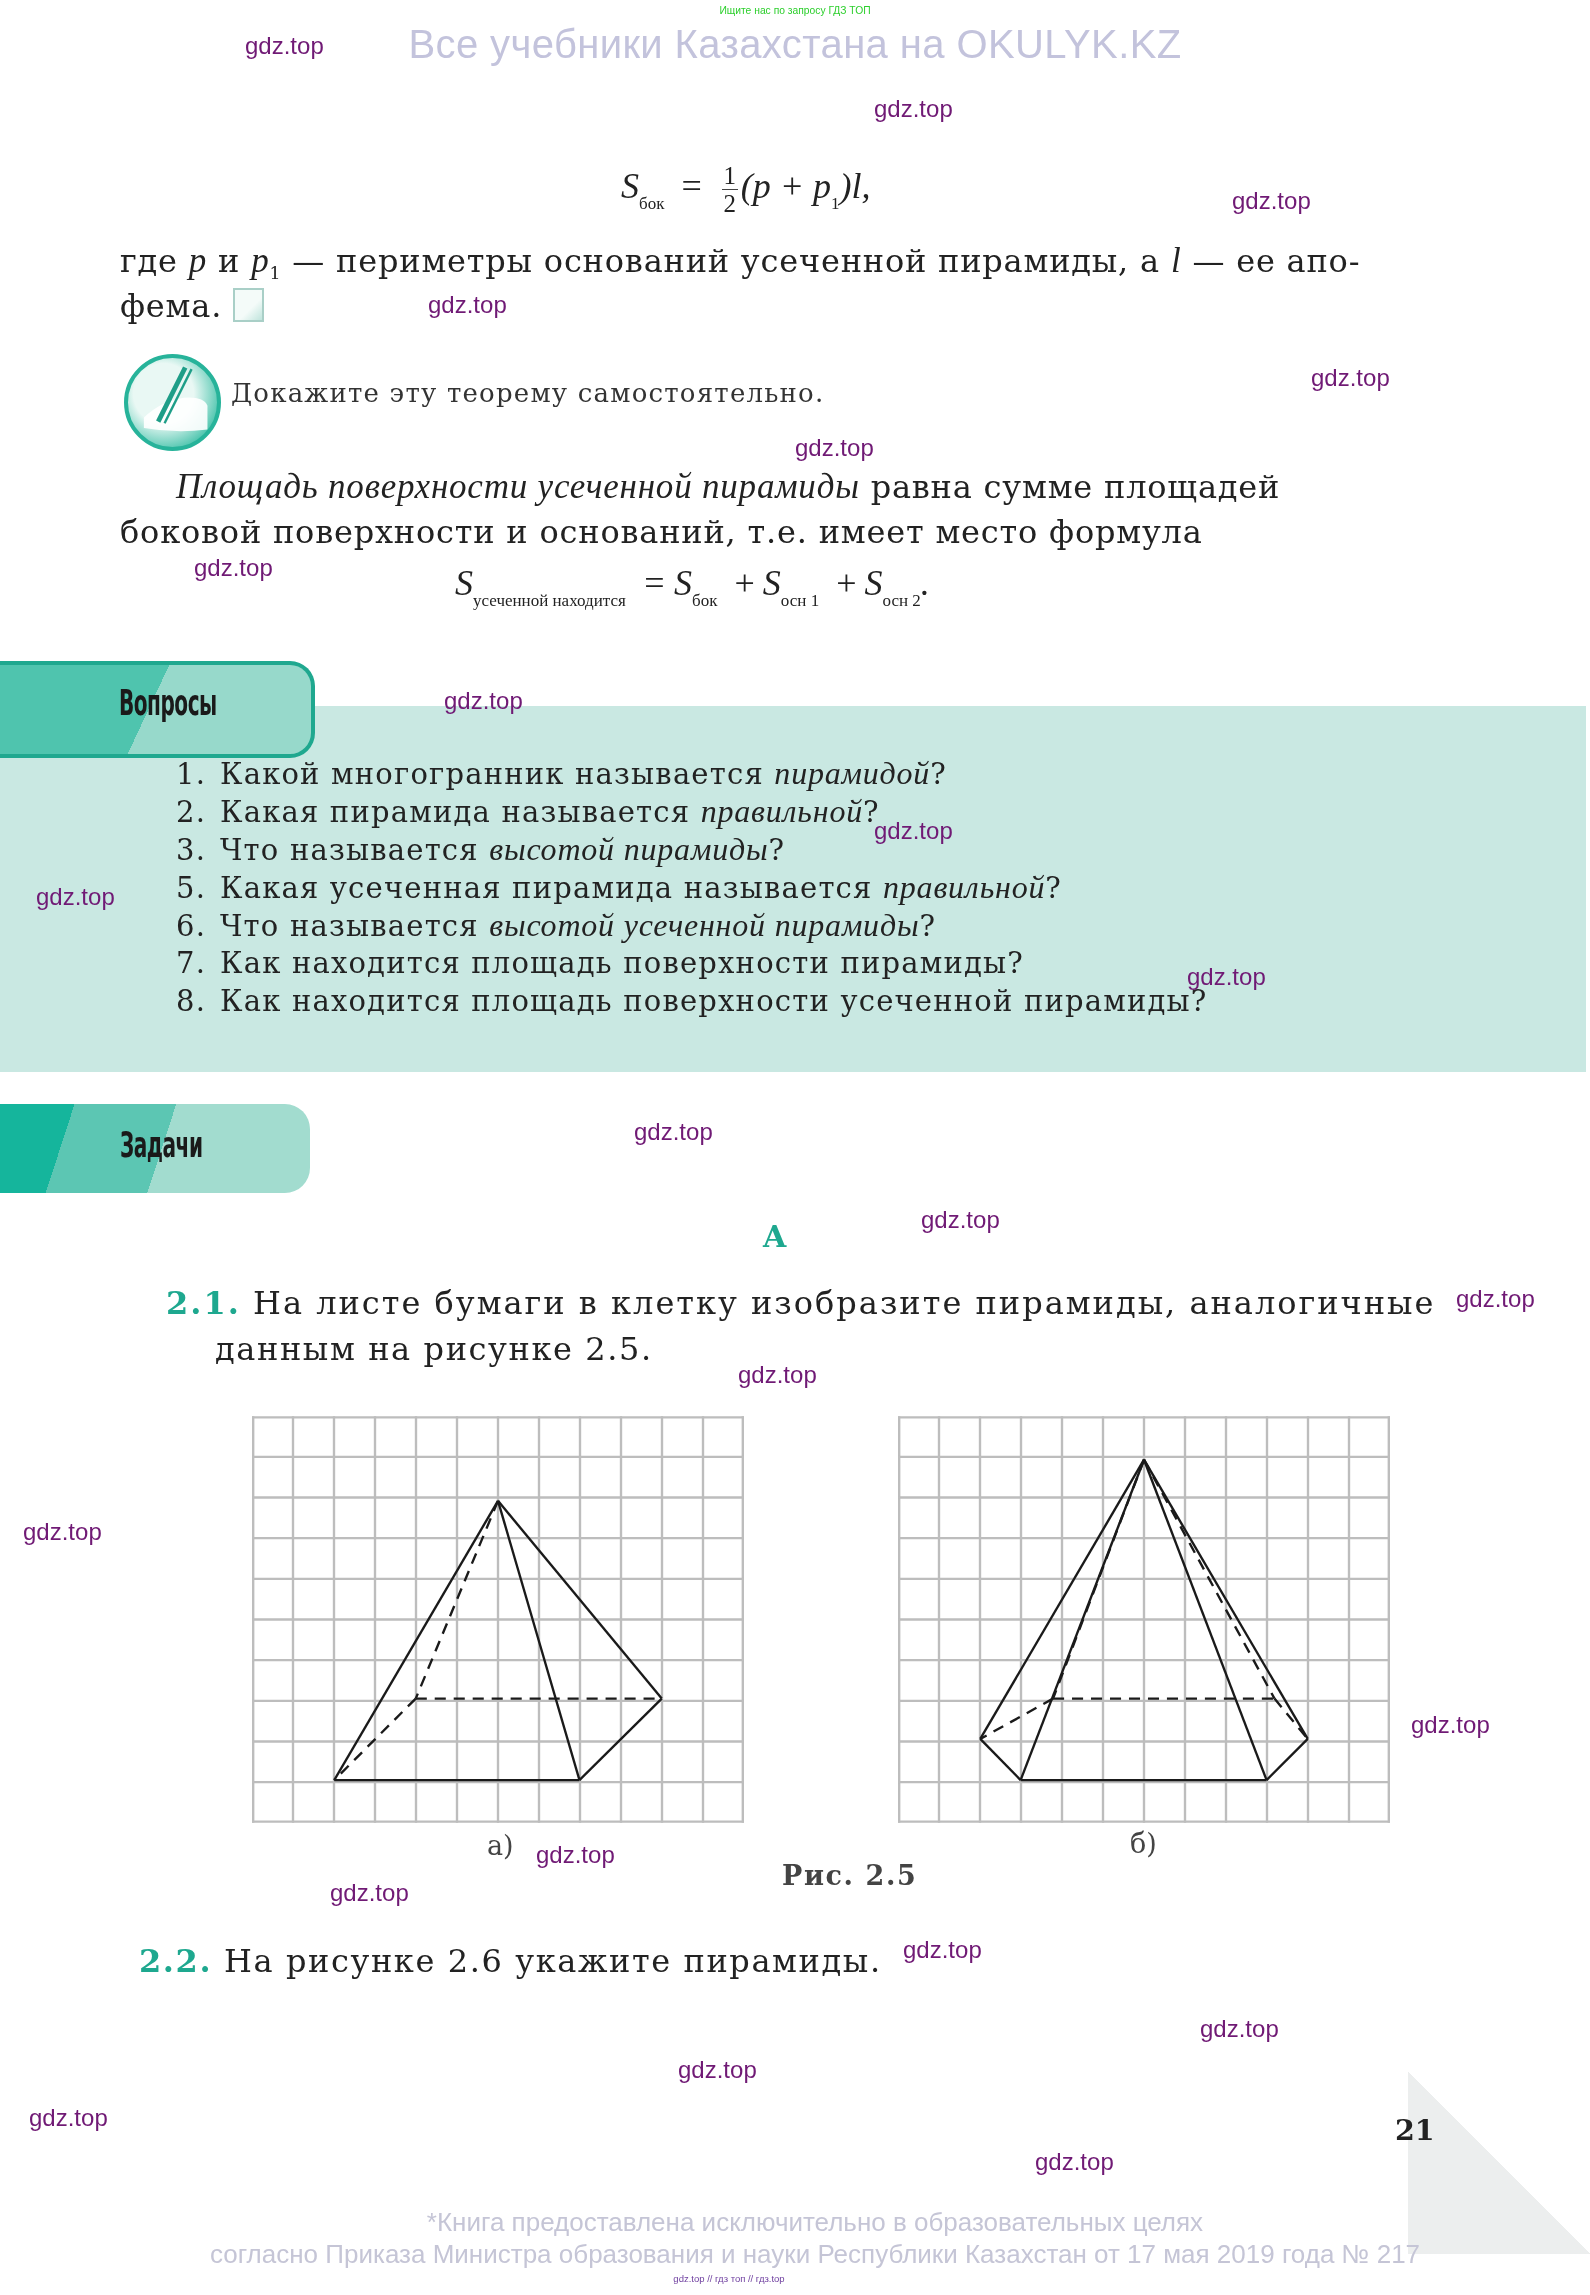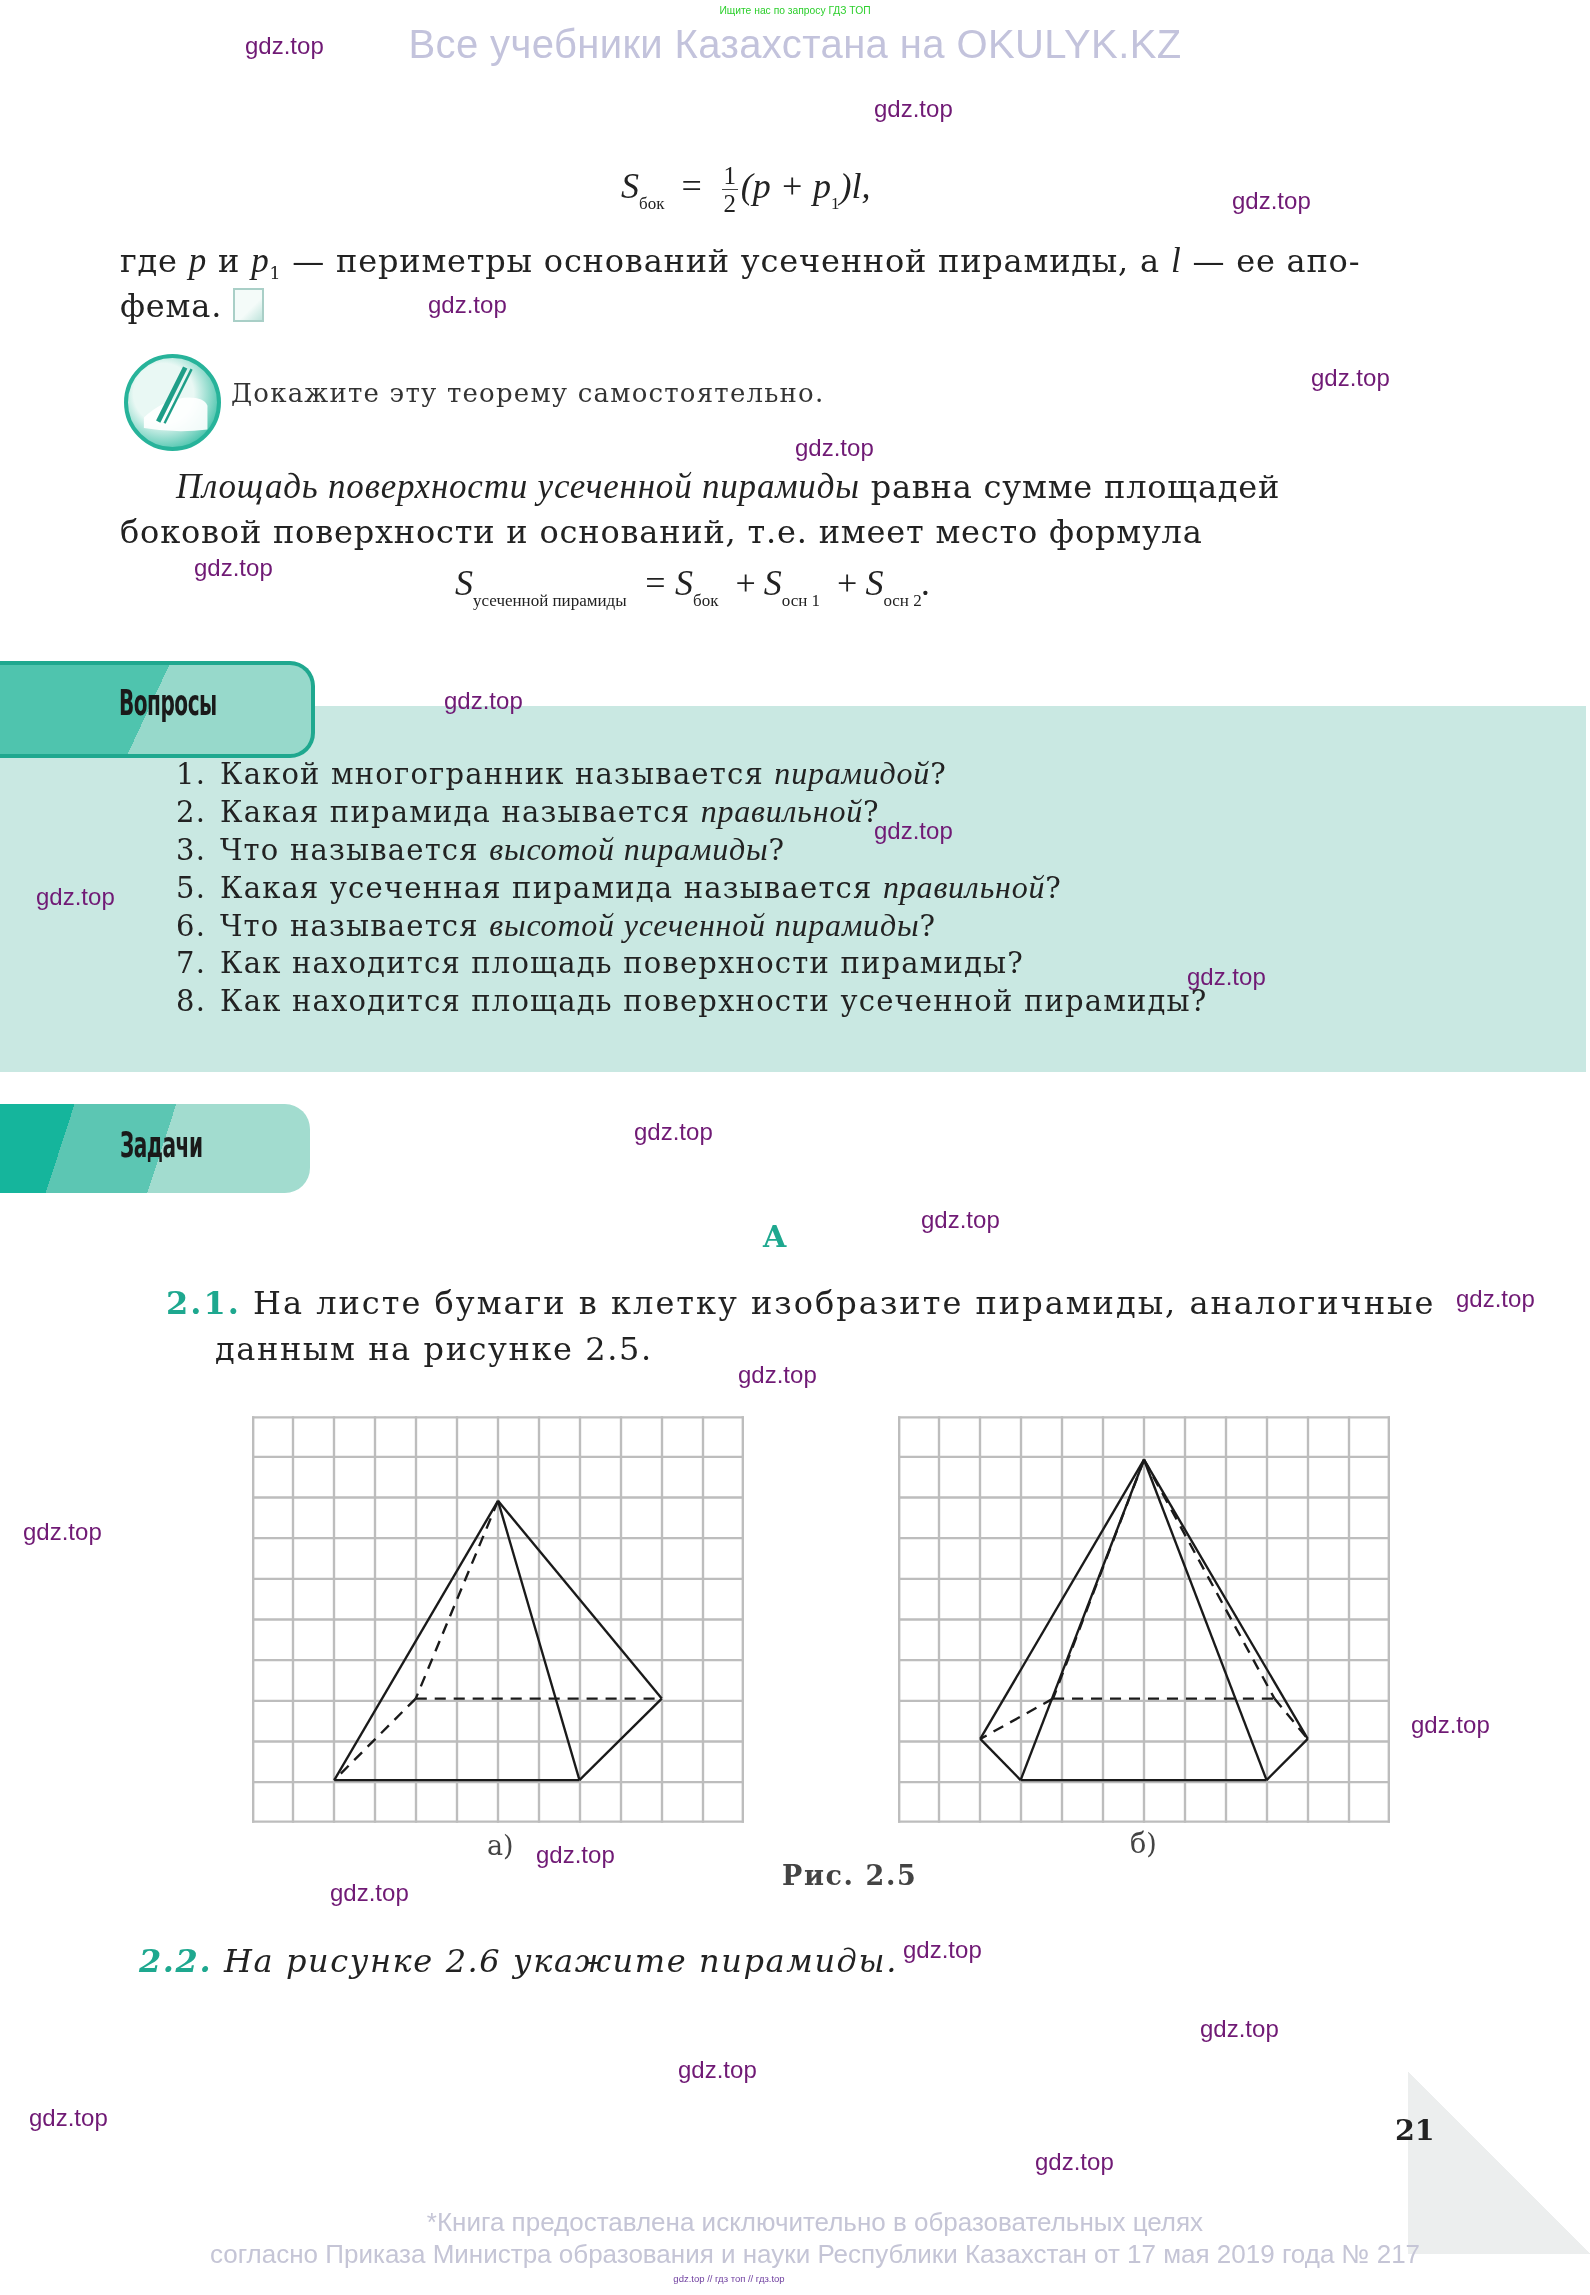--- a/index.html
+++ b/index.html
@@ -75,7 +75,7 @@
 <div class="body-text" style="left:120px; top:513px;">боковой поверхности и оснований, т.е. имеет место формула</div>
 
 <div class="formula" style="left:455px; top:562px;">
-  <span>S</span><sub>усеченной пирамиды</sub>
+  <span>S</span><sub>усеченной находится</sub>
   <span class="up" style="margin:0 9.5px;">=</span><span>S</span><sub>бок</sub>
   <span class="up" style="margin:0 8px;">+</span><span>S</span><sub>осн 1</sub>
   <span class="up" style="margin:0 8px;">+</span><span>S</span><sub>осн 2</sub><span>.</span>

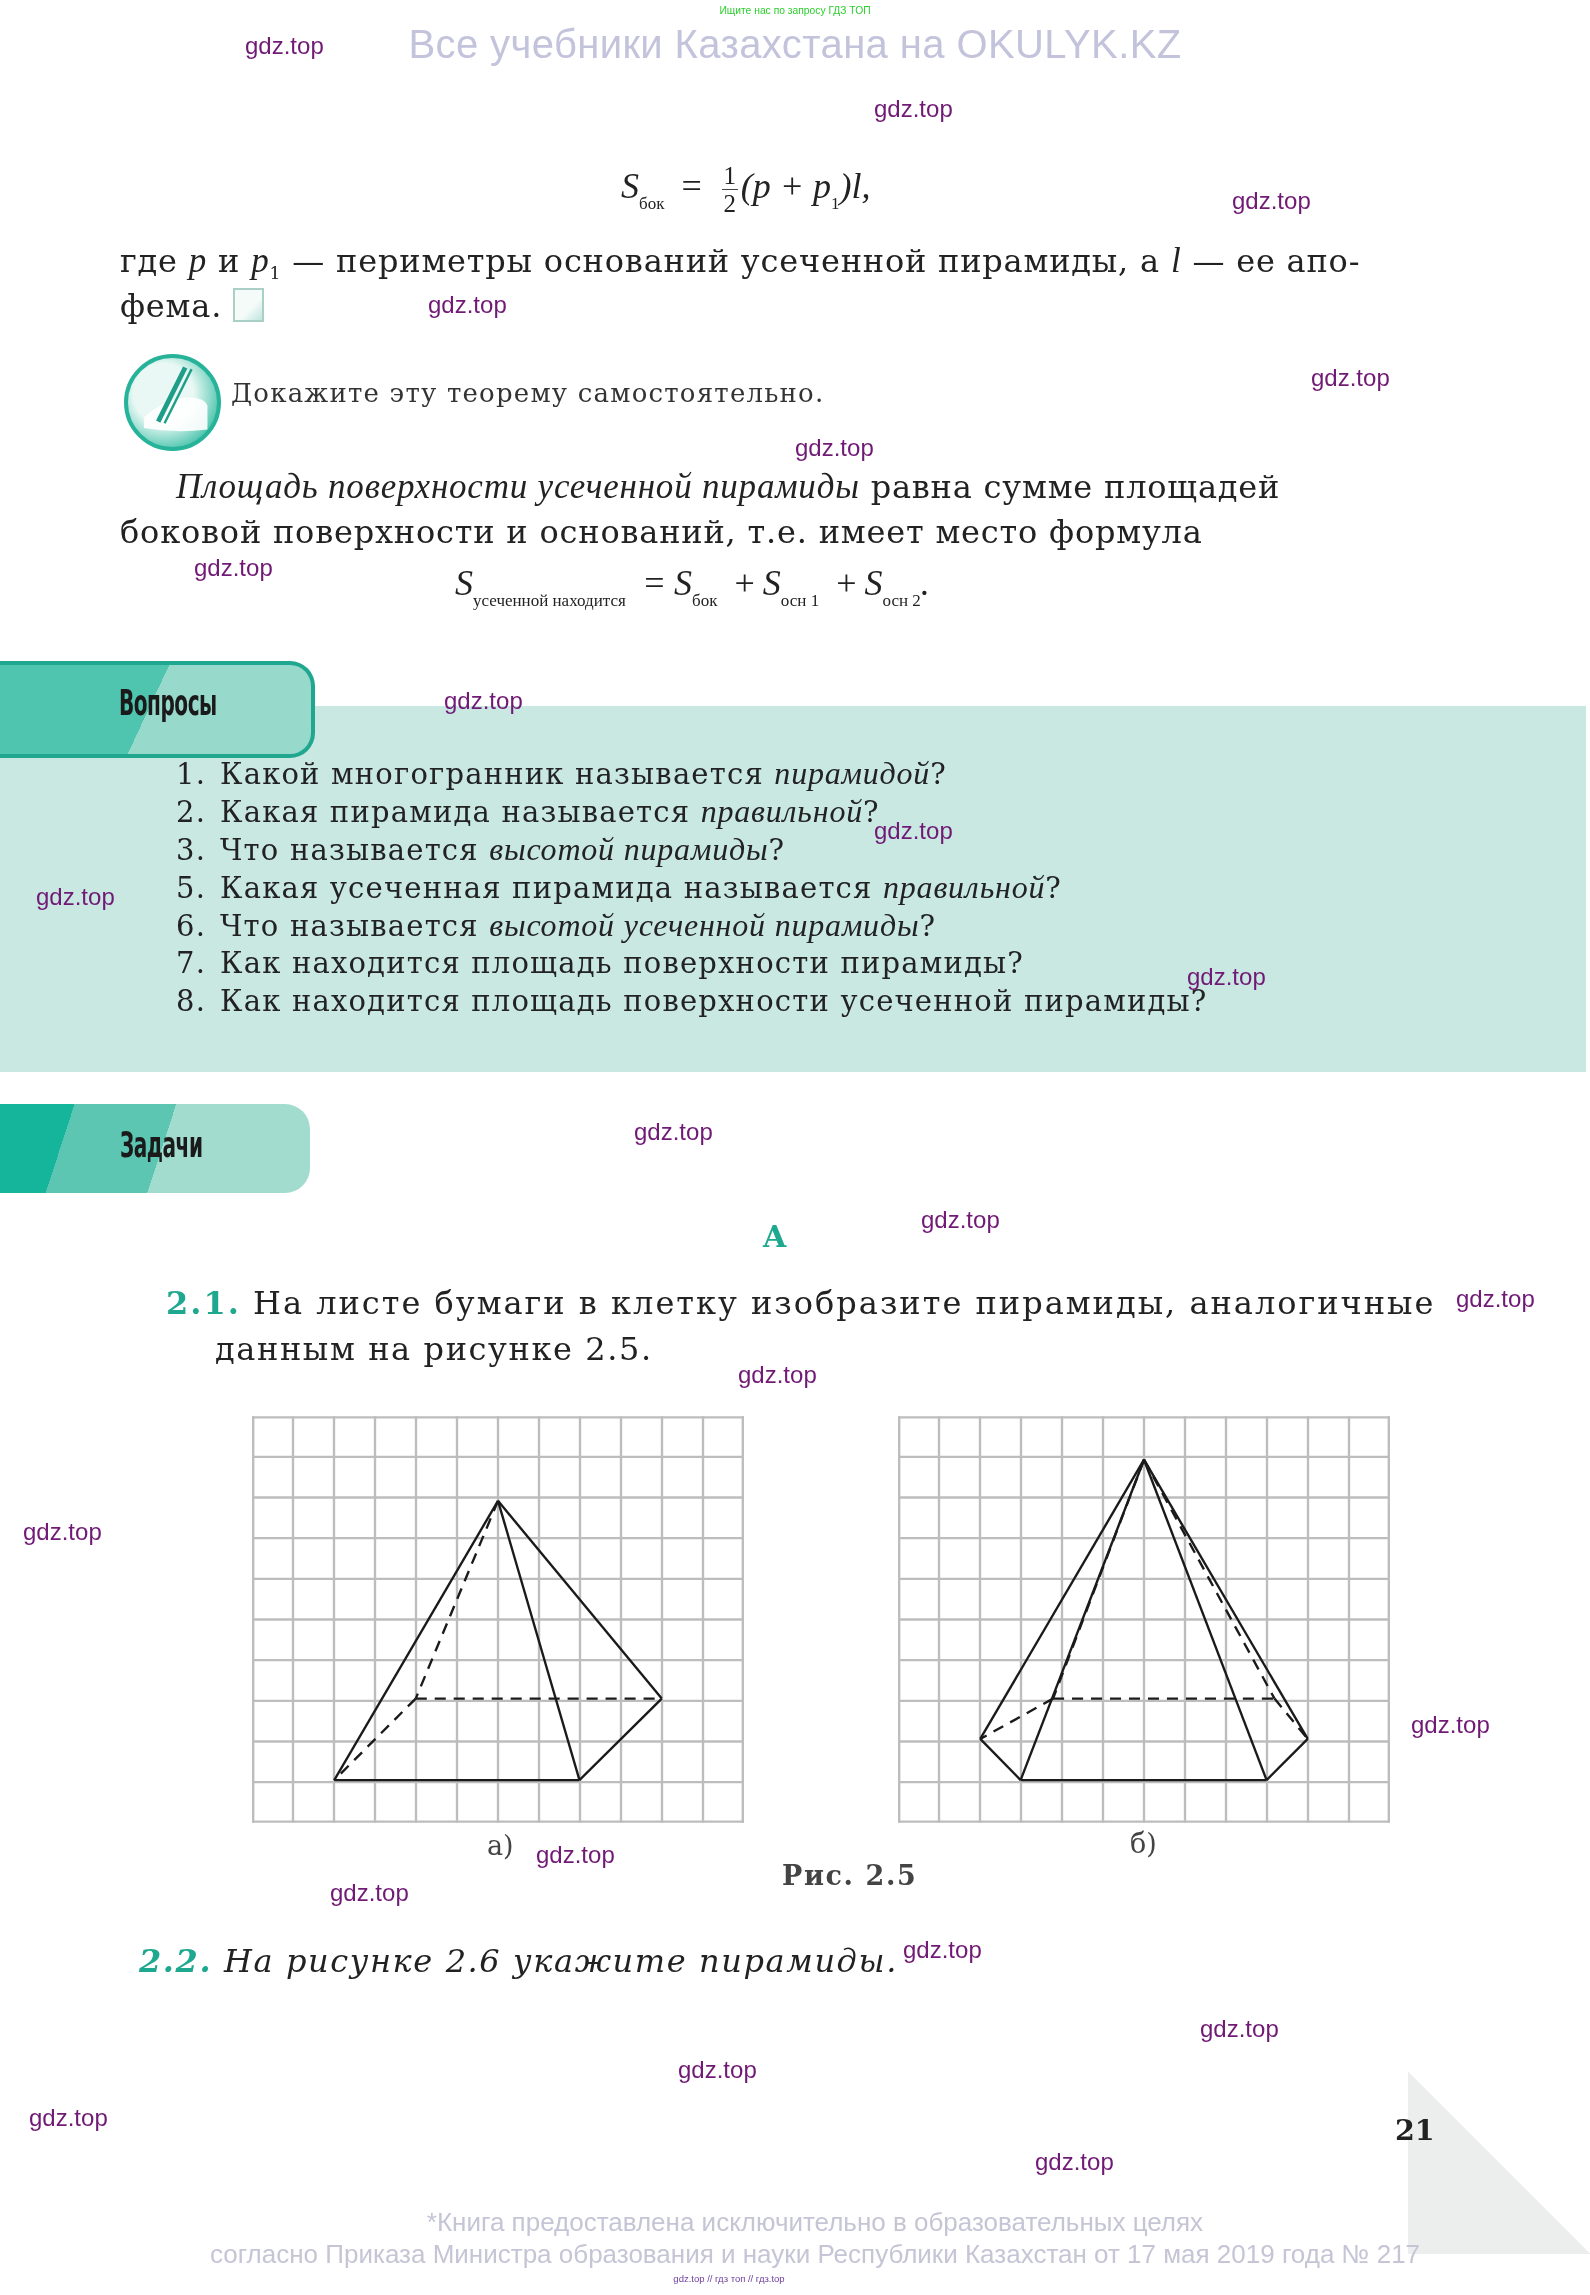--- a/index.html
+++ b/index.html
@@ -196,7 +196,7 @@
 <div class="cap" style="left:1130px; top:1828px;">б)</div>
 <div class="cap" style="left:782px; top:1860px; font-weight:bold; letter-spacing:1.6px;">Рис. 2.5</div>
 
-<div class="body-text" style="left:139px; top:1942px; letter-spacing:1.6px;font-style:italic;">
+<div class="body-text" style="left:139px; top:1942px; letter-spacing:1.6px;">
   <span class="teal" style="font-weight:bold;">2.2.</span>
   <span>На рисунке 2.6 укажите пирамиды.</span>
 </div>

